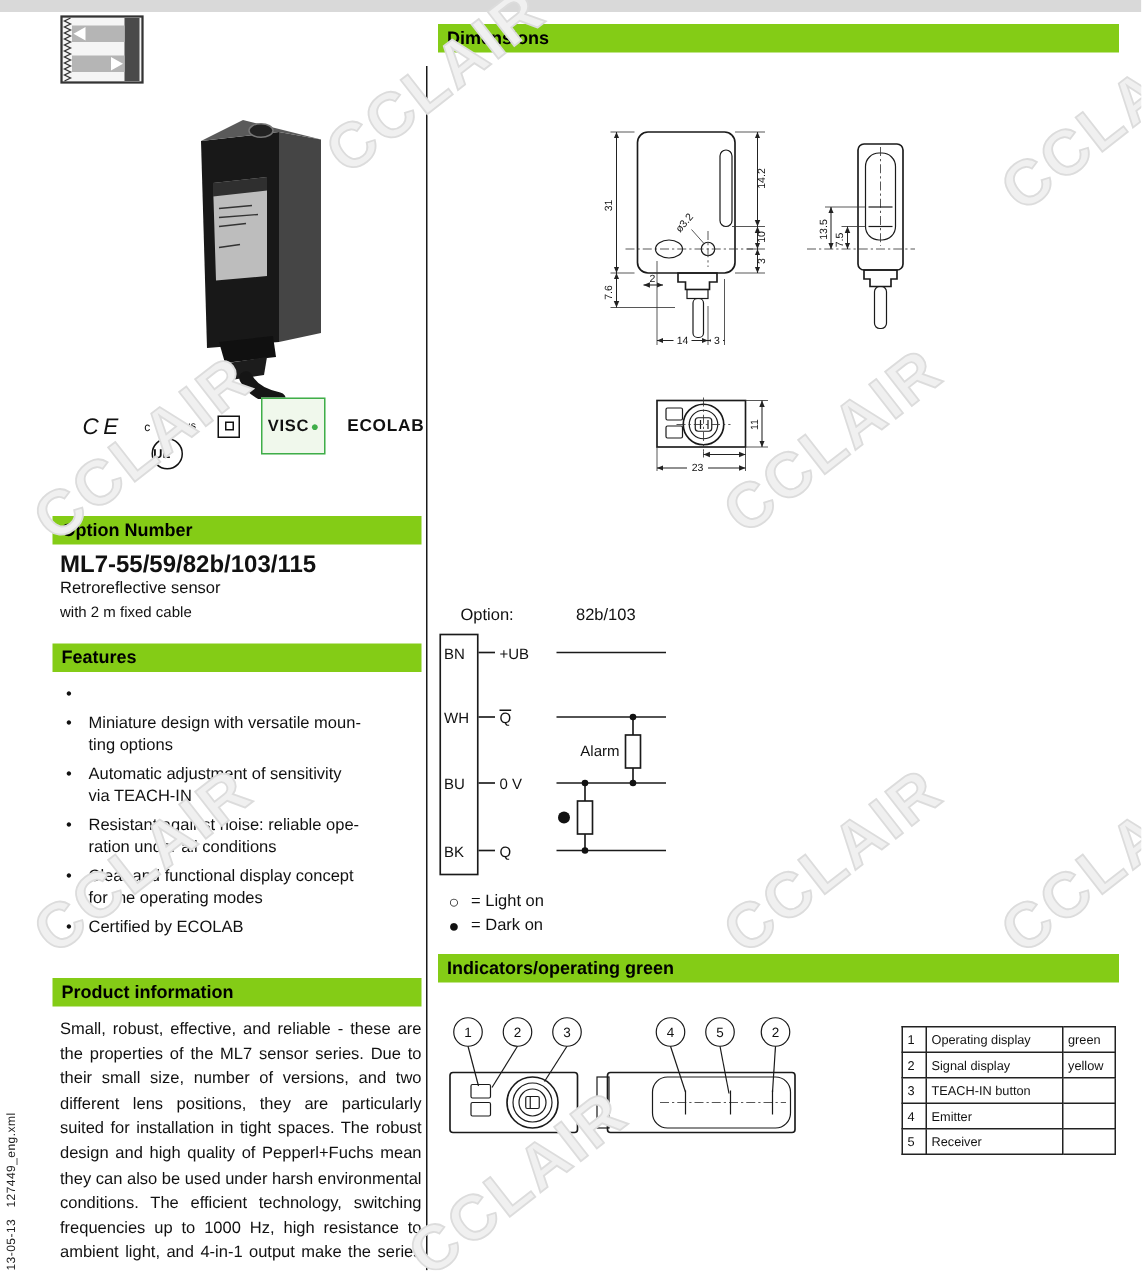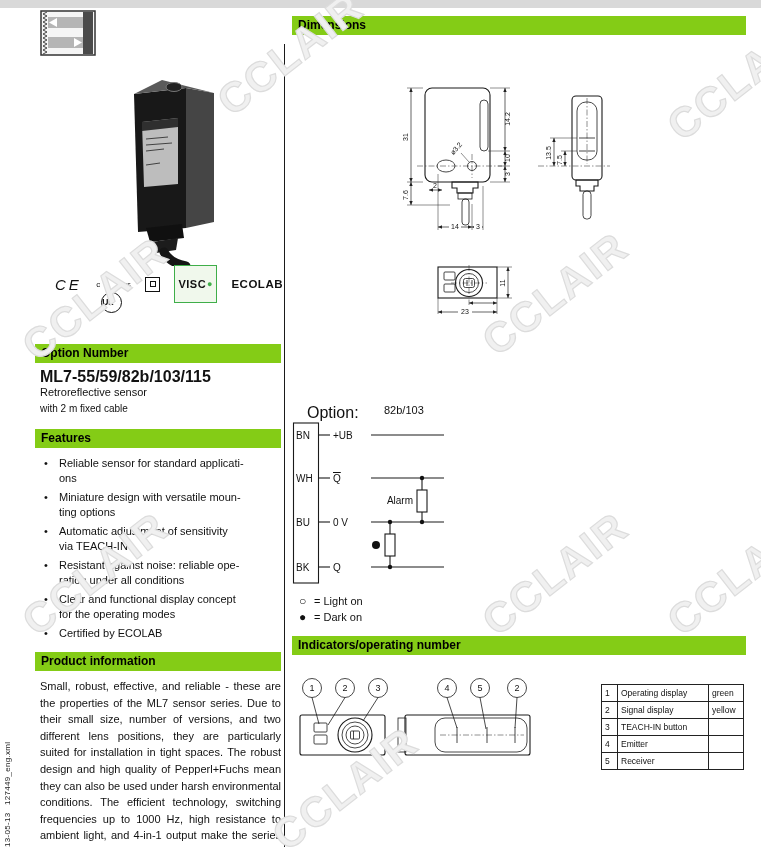--- a/index.html
+++ b/index.html
@@ -52,7 +52,7 @@
   .visco-dot { color:#3fae49; font-size:9px; margin-left:1px; }
   .ecolab { font-weight:bold; font-size:11.5px; letter-spacing:0.5px; }
 
-  .option-label { position:absolute; left:307px; top:404px; font-size:16px; }
+  .option-label { position:absolute; left:307px; top:404px; font-size:11px; }
   .option-value { position:absolute; left:384px; top:404px; font-size:11px; }
 
   .legend { position:absolute; left:299px; top:593px; }

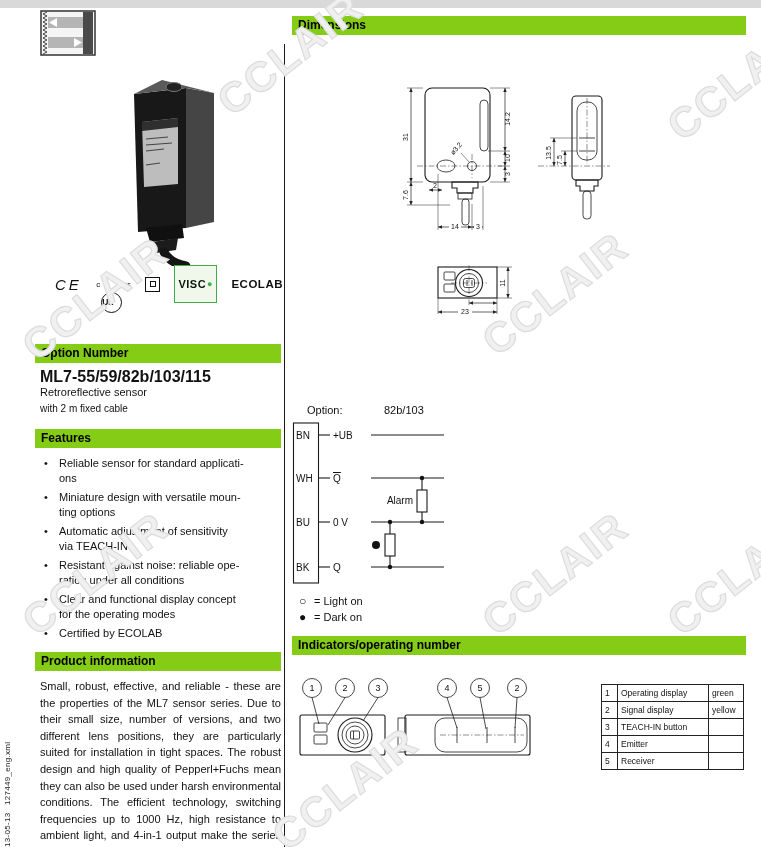--- a/index.html
+++ b/index.html
@@ -147,8 +147,6 @@
   <div class="features">
     <div class="feat">
       <span class="bullet">•</span>
-      <span class="ftext">Reliable sensor for standard applicati-
-ons</span>
       </div>
     <div class="feat">
       <span class="bullet">•</span>

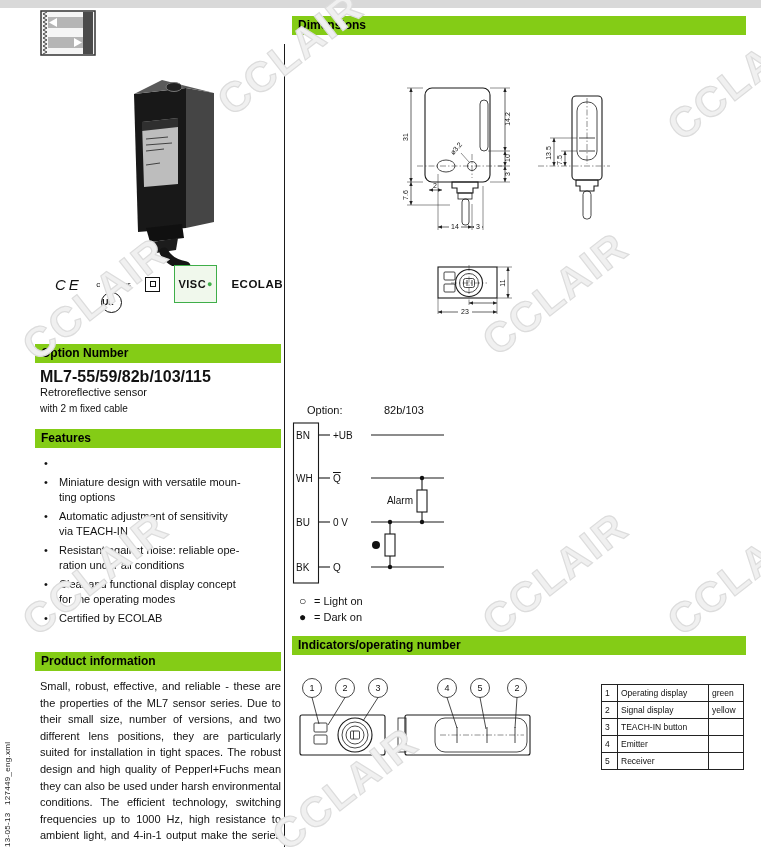--- a/index.html
+++ b/index.html
@@ -310,7 +310,7 @@
     </div>
   </div>
 
-  <div class="bar bar-right" style="top:636px;">Indicators/operating number</div>
+  <div class="bar bar-right" style="top:636px;">Indicators/operating green</div>
 
   <svg class="abs" style="left:295px; top:668px;" width="250" height="108" viewBox="0 0 250 108">
     <circle class="thin" cx="17" cy="20" r="9.5" fill="#fff"></circle>

